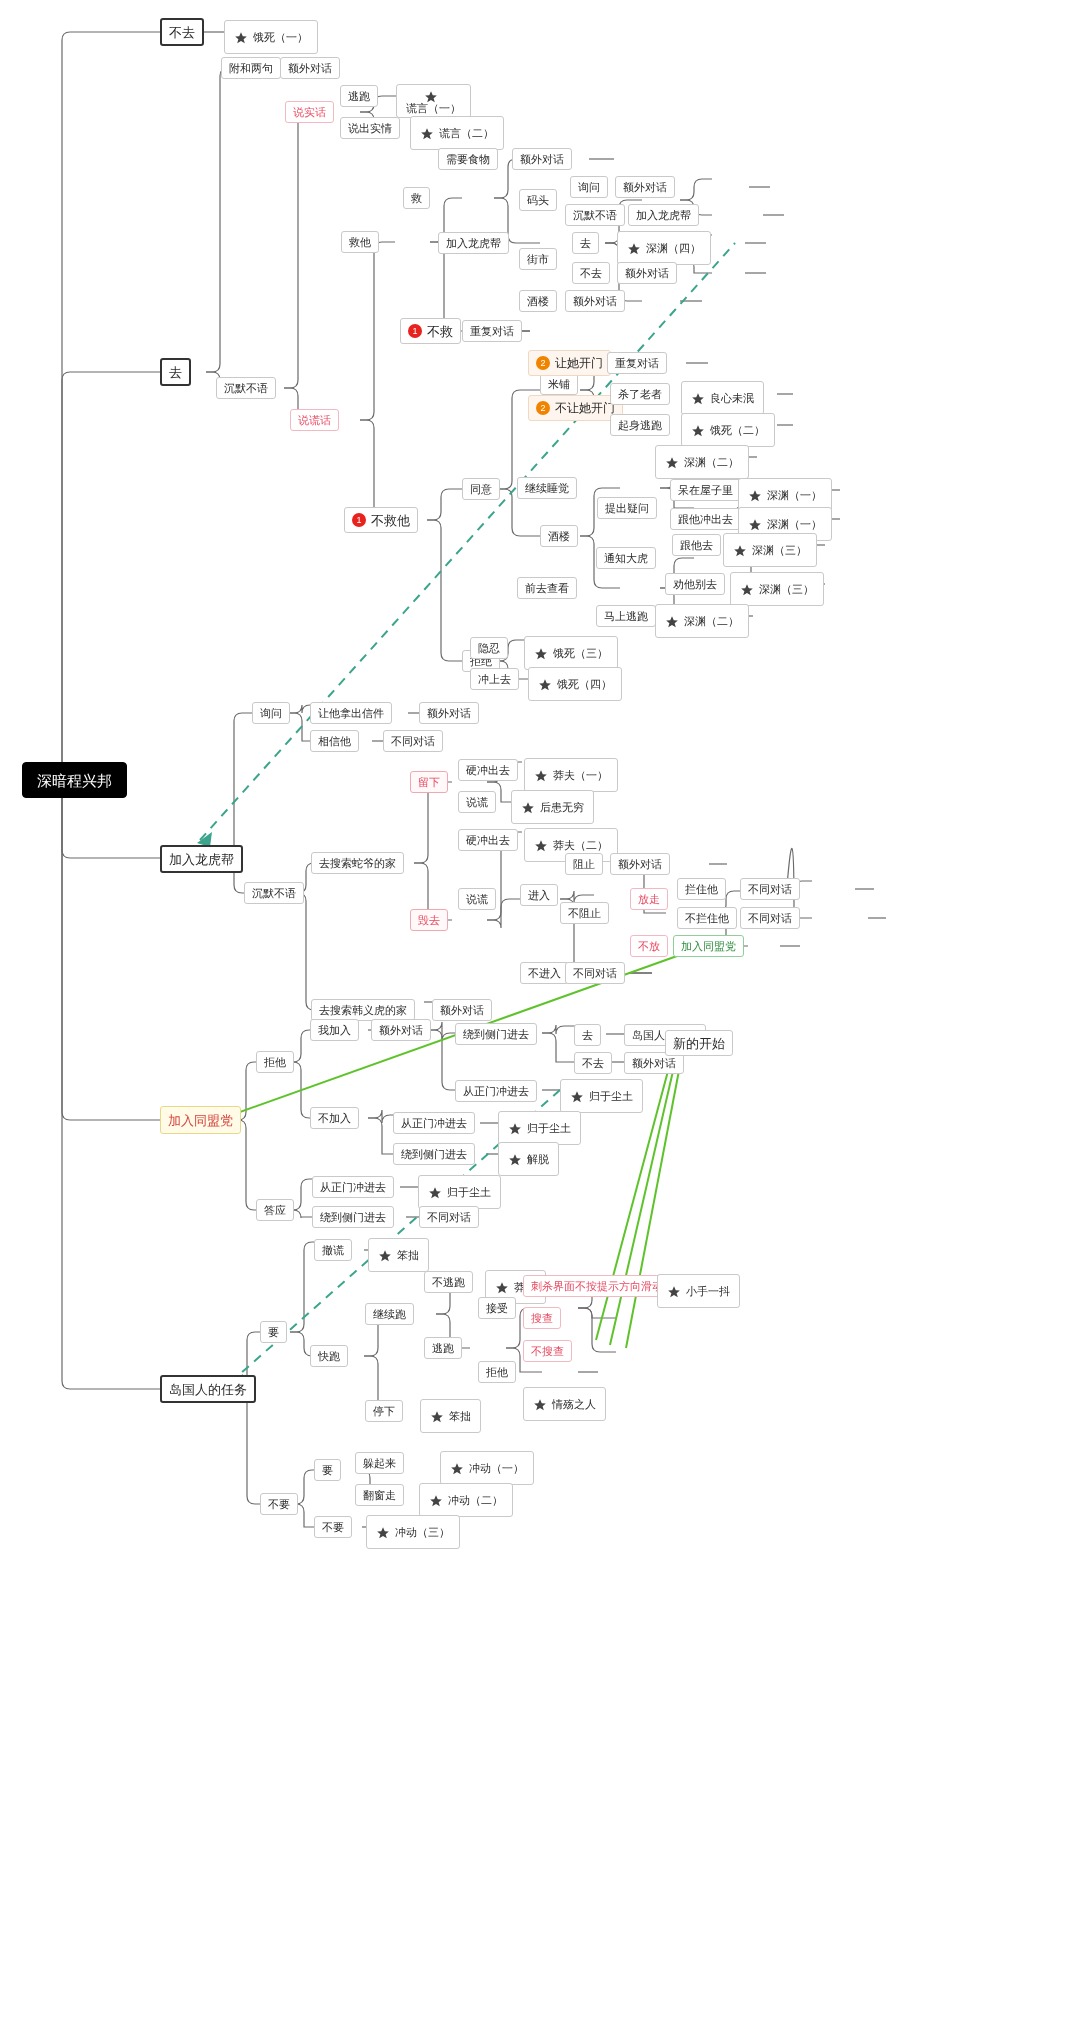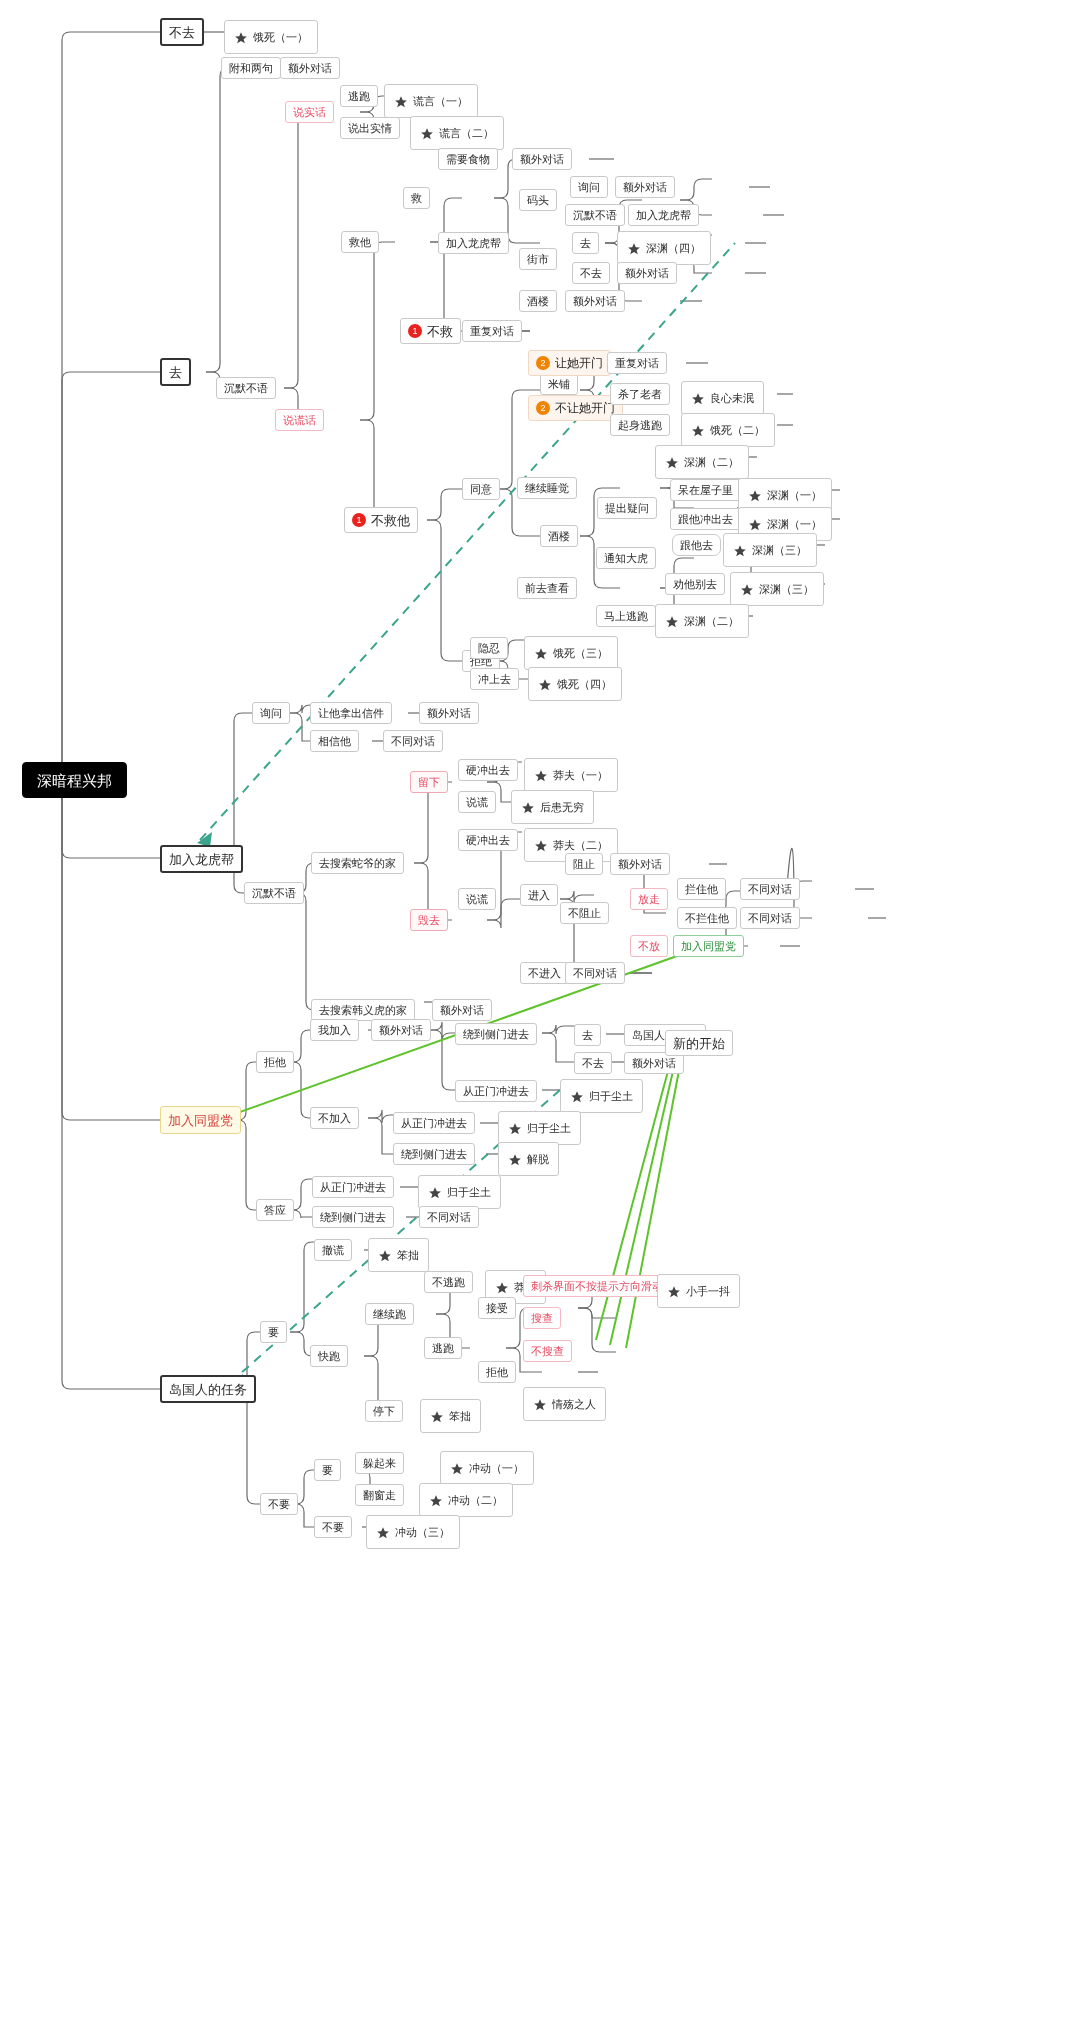--- a/index.html
+++ b/index.html
@@ -293,7 +293,7 @@
   <div class="node" style="left:340px;top:85px;">
       <span class="lbl">逃跑</span>
     </div>
-  <div class="node ending" style="left:384px;top:84px;">
+  <div class="node ending" style="left:396px;top:84px;flex-direction:column;">
       <span class="star"><svg viewBox="0 0 24 24" width="14" height="14">
           <polygon fill="#444" points="12,2 15,9 22,9.5 16.5,14 18.5,21 12,17 5.5,21 7.5,14 2,9.5 9,9"></polygon>
         </svg></span>

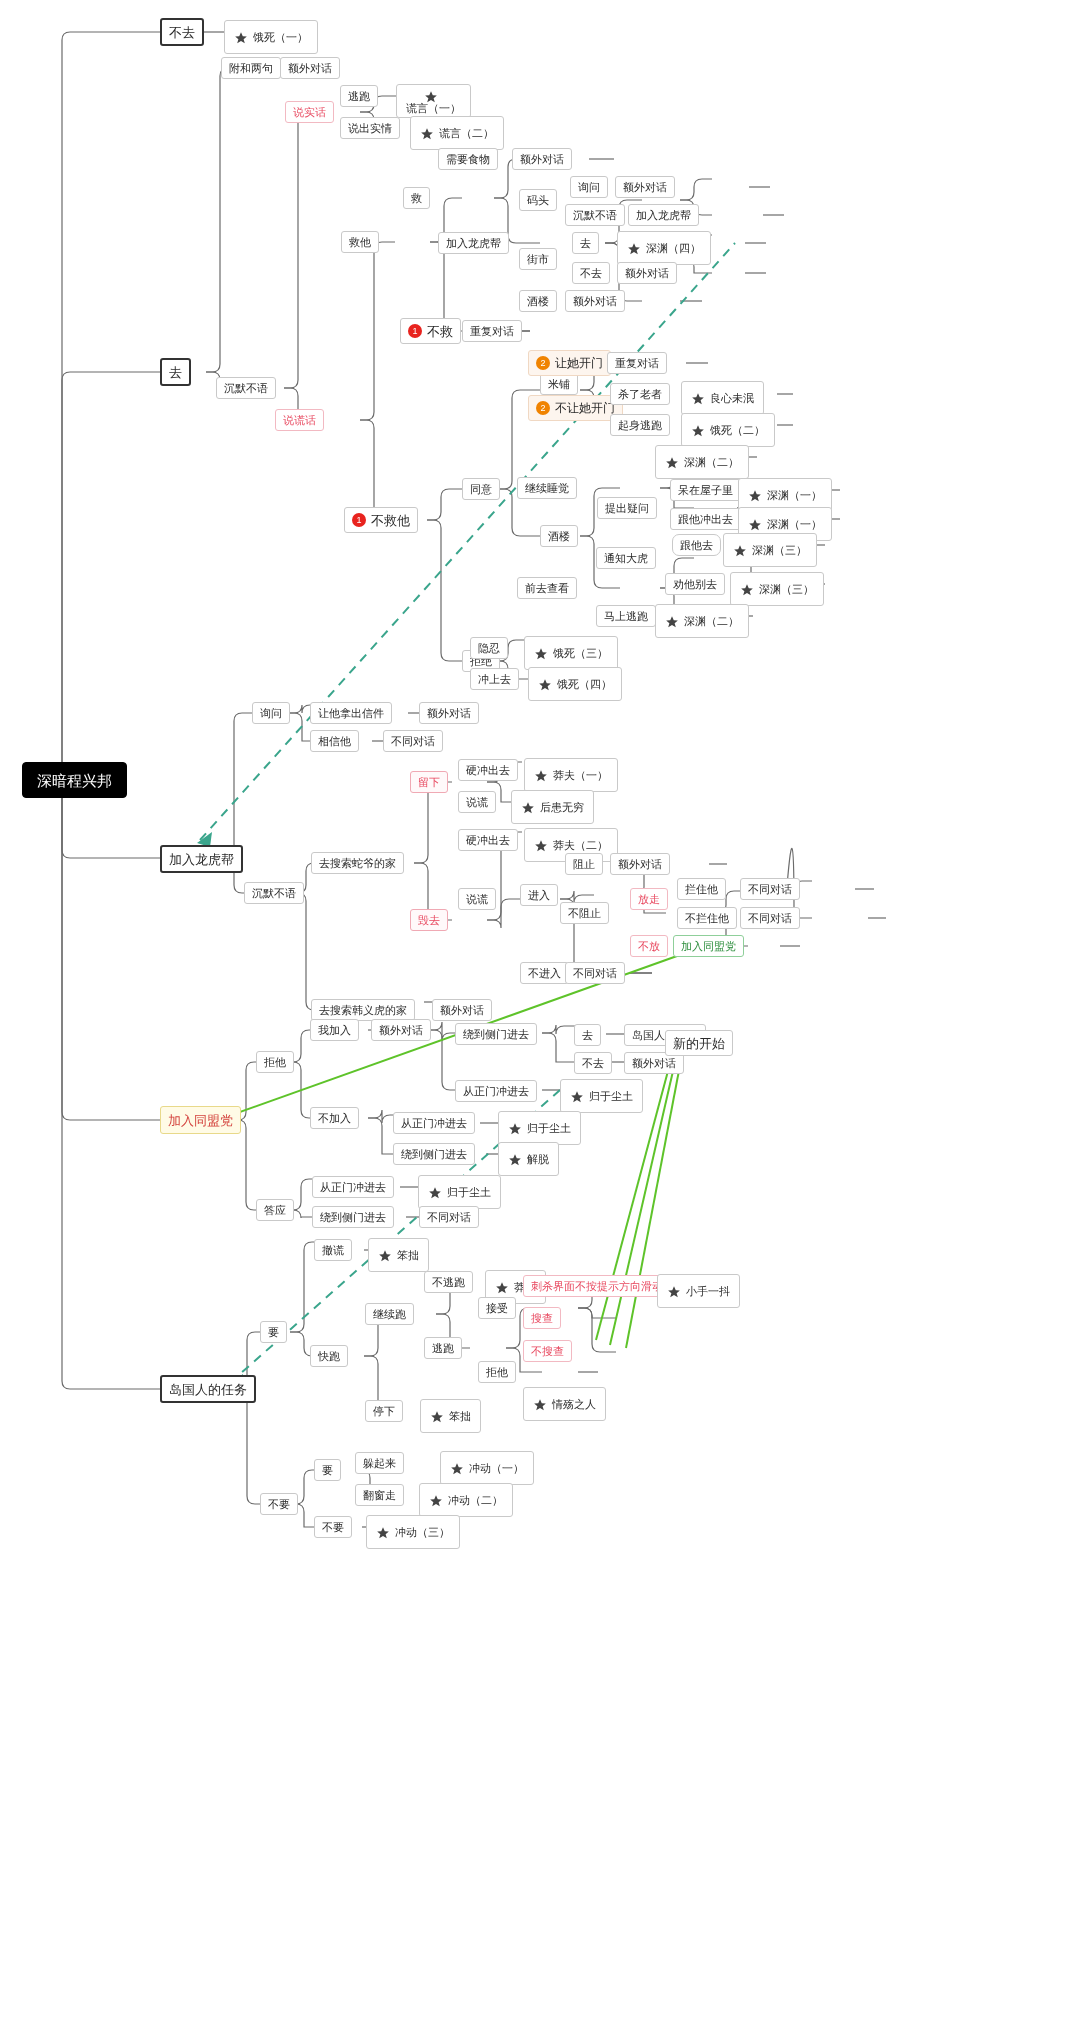--- a/index.html
+++ b/index.html
@@ -309,7 +309,7 @@
       <span class="lbl">谎言（二）</span>
     </div>
 
-  <div class="node red" style="left:275px;top:409px;">
+  <div class="node red" style="left:290px;top:409px;">
       <span class="lbl">说谎话</span>
     </div>
 

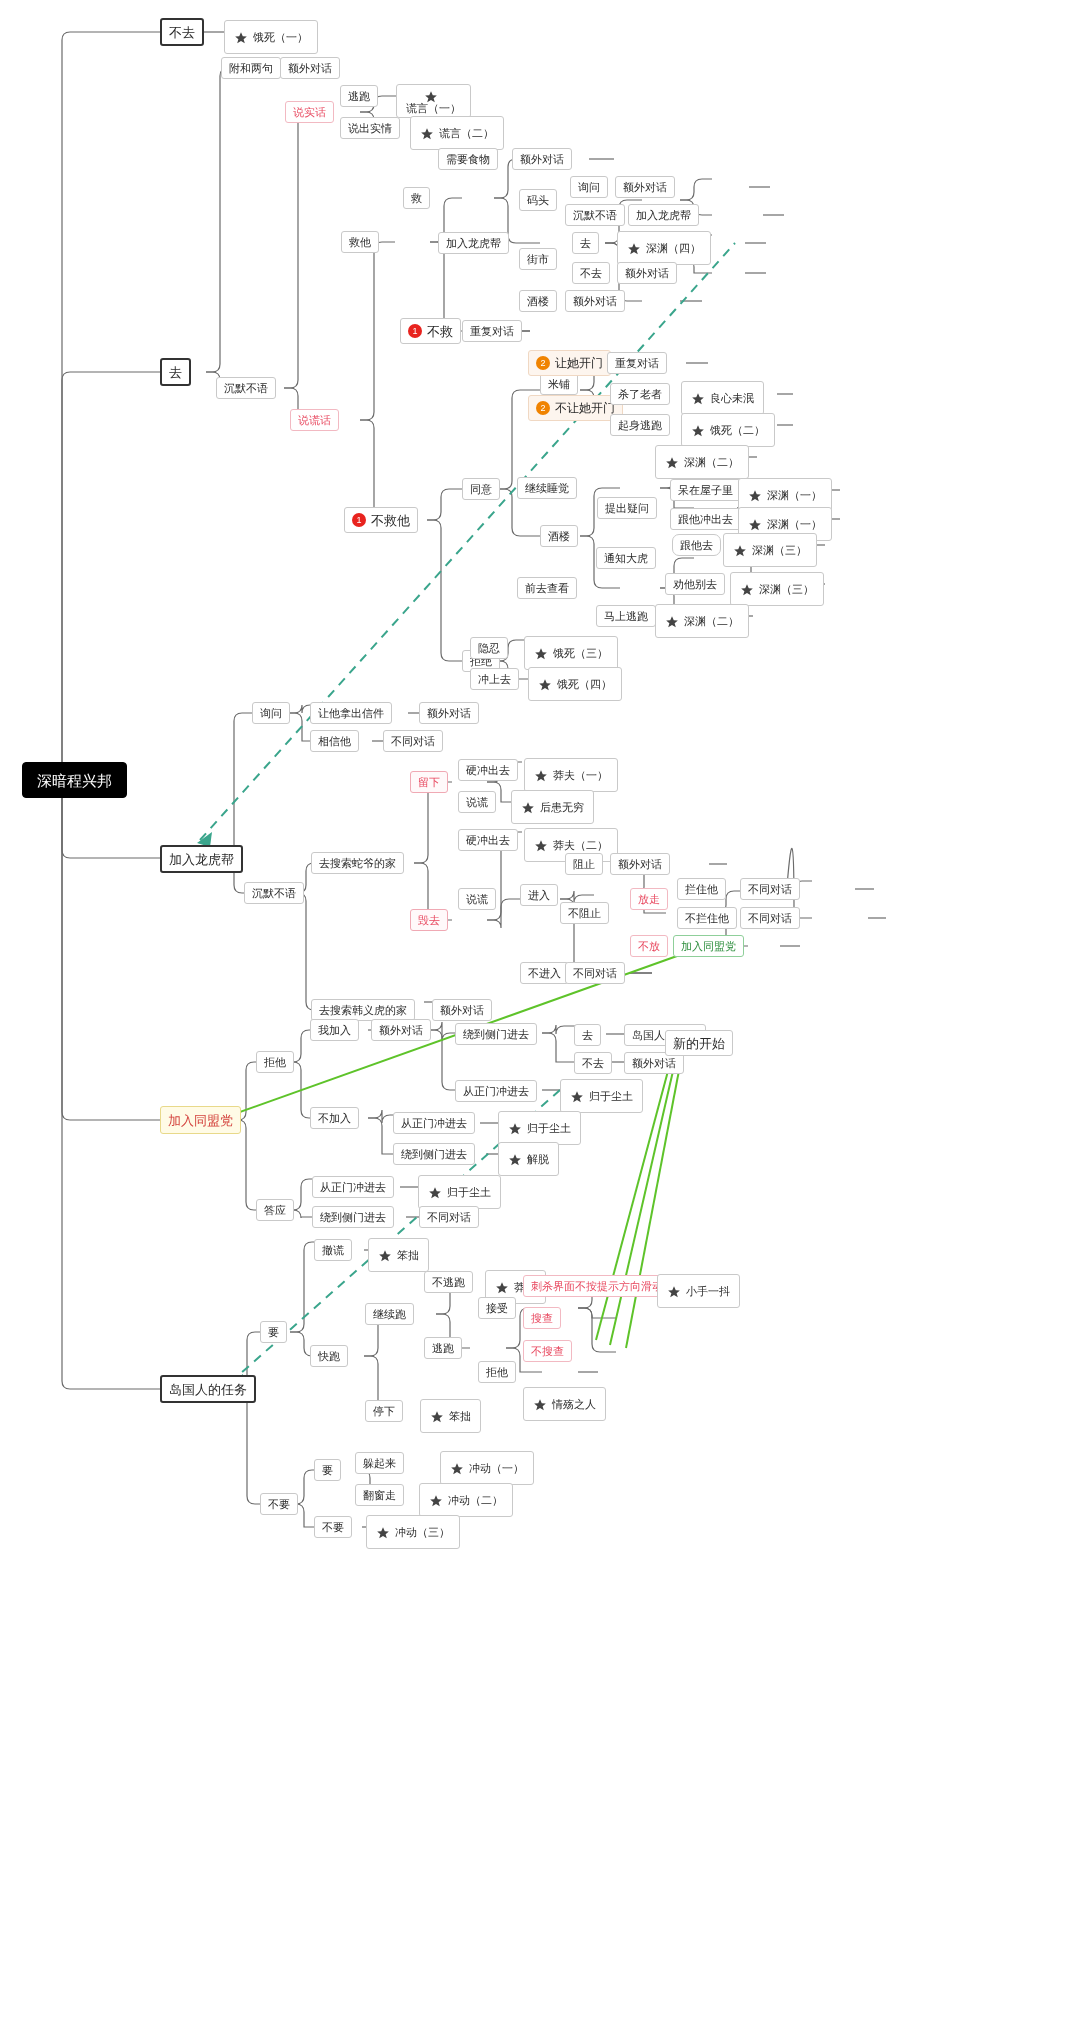--- a/index.html
+++ b/index.html
@@ -466,7 +466,7 @@
   <div class="node" style="left:596px;top:547px;">
       <span class="lbl">通知大虎</span>
     </div>
-  <div class="node" style="left:672px;top:534px;border-radius:7px;">
+  <div class="node" style="left:672px;top:534px;">
       <span class="lbl">跟他去</span>
     </div>
   <div class="node ending" style="left:723px;top:533px;">

